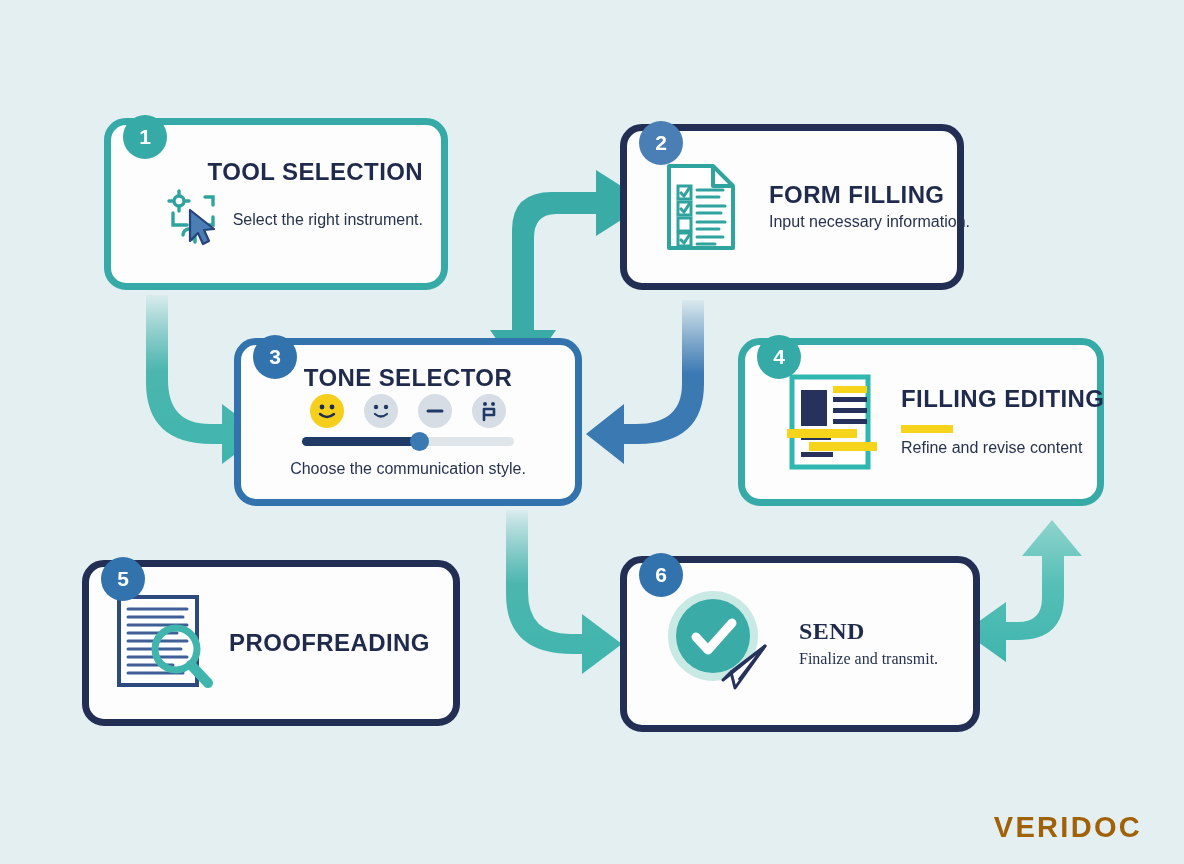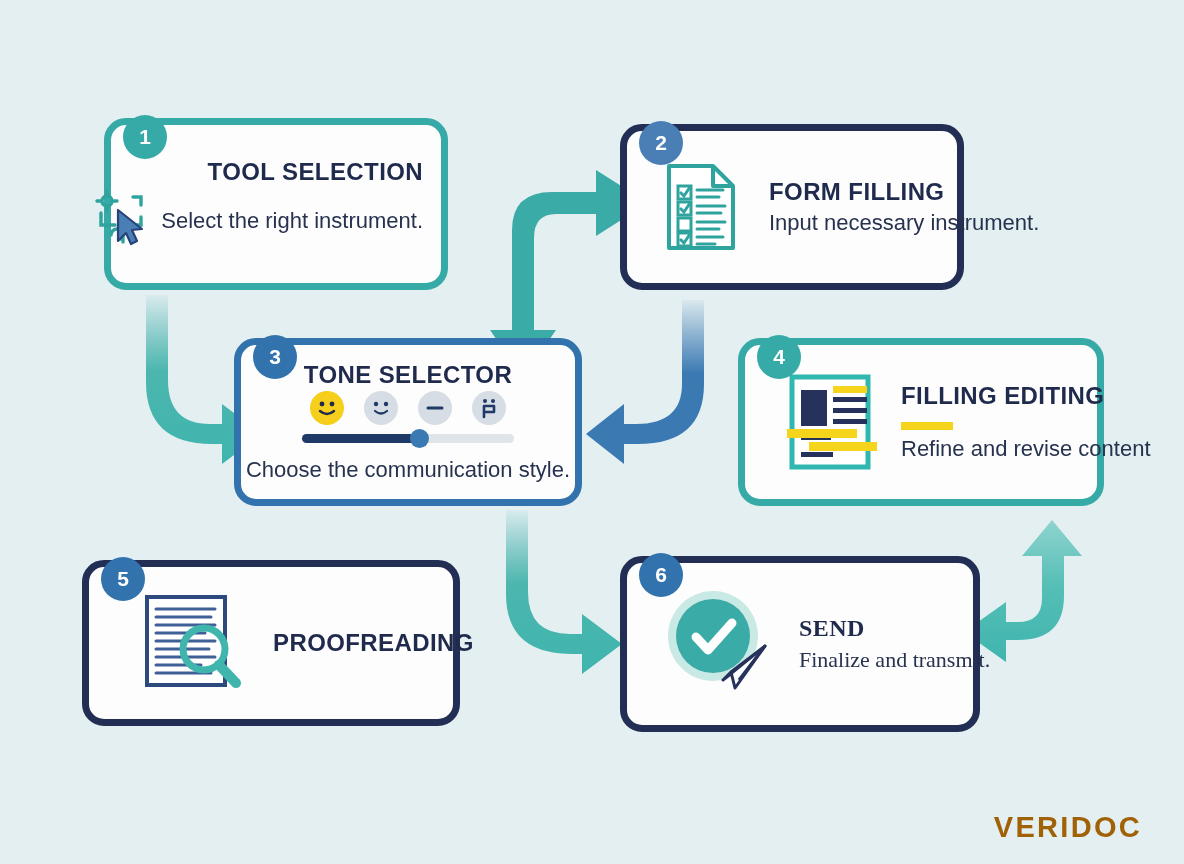--- a/index.html
+++ b/index.html
@@ -59,7 +59,7 @@
   }
   .sub{
     color:#27324f;
-    font-size:22px;
+    font-size:16px;
     line-height:1.15;
     margin-top:6px;
     white-space:nowrap;

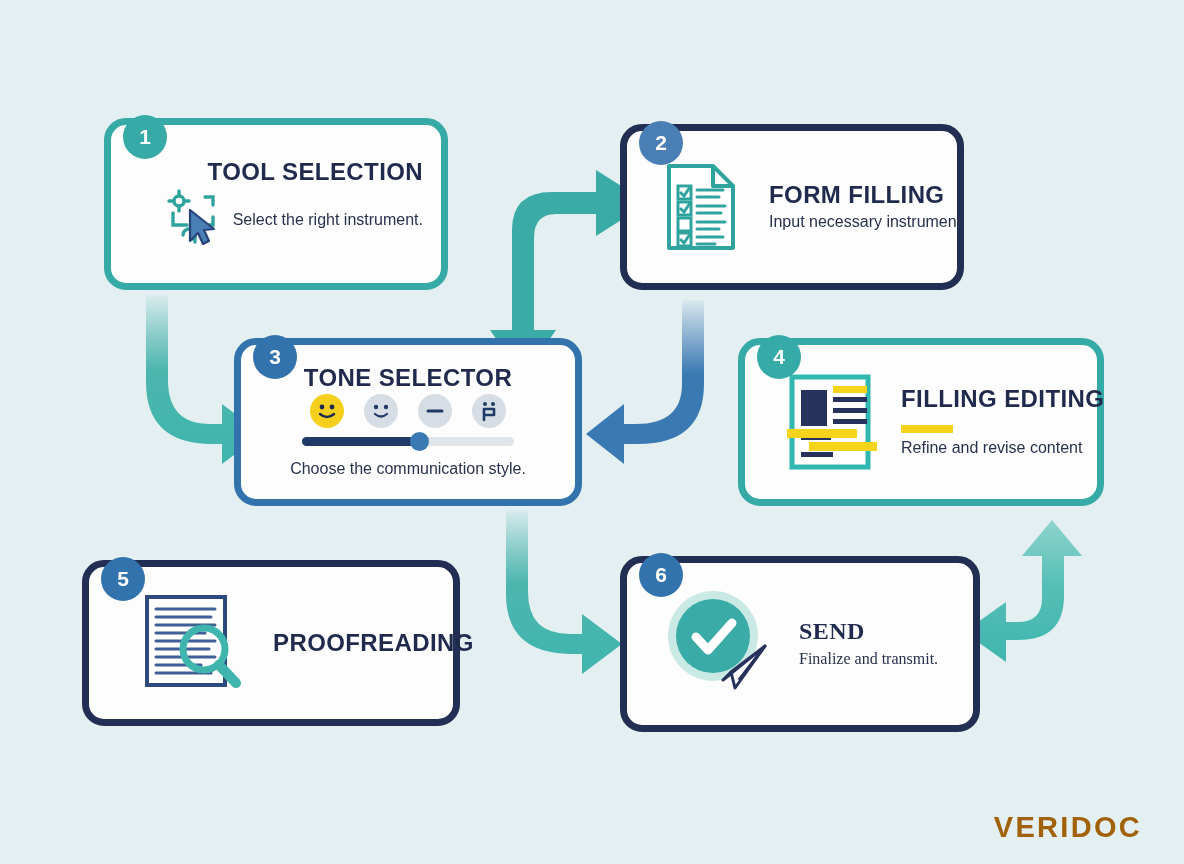--- a/index.html
+++ b/index.html
@@ -204,7 +204,7 @@
       </div>
       <div class="txt">
         <div class="title">FORM FILLING</div>
-        <div class="sub">Input necessary instrument.</div>
+        <div class="sub">Input necessary information.</div>
       </div>
     </div>
   </div>

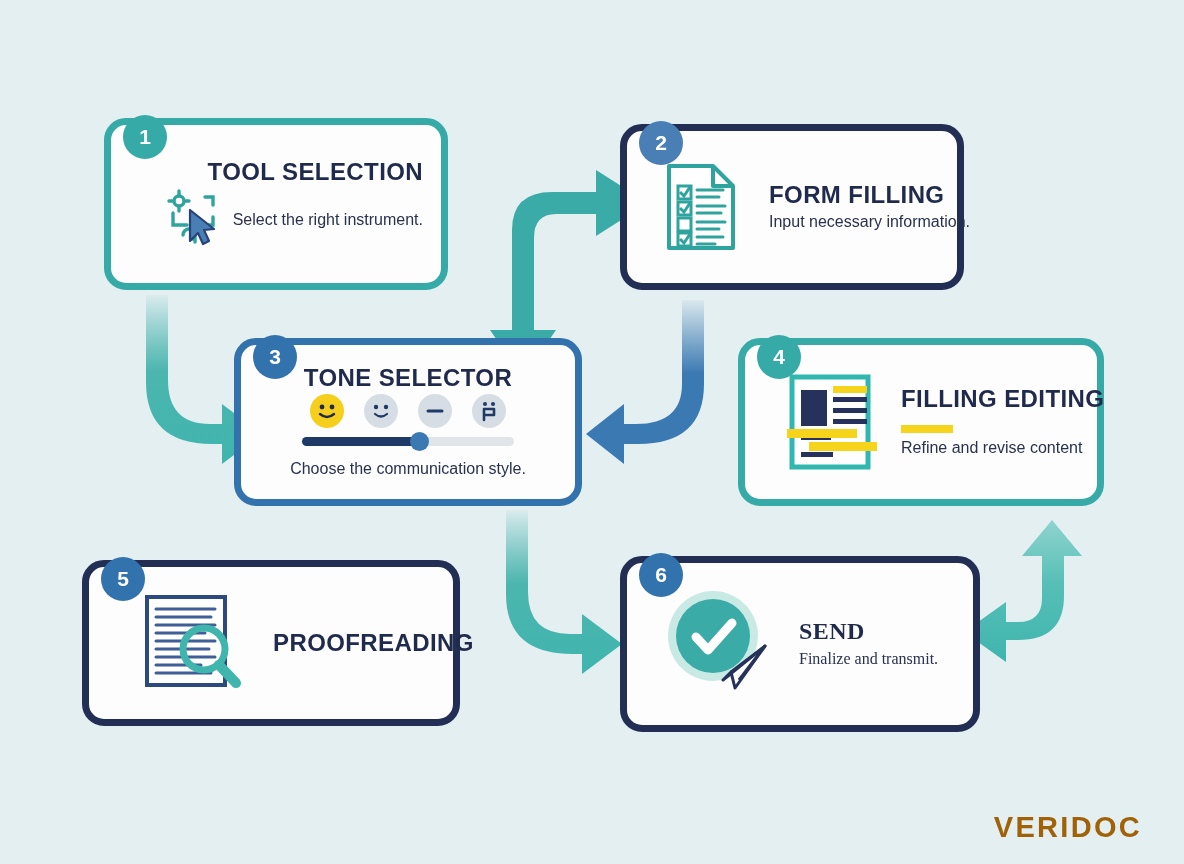--- a/index.html
+++ b/index.html
@@ -289,7 +289,7 @@
     <div class="badge blue">
       <span>5</span>
     </div>
-    <div class="c-body" style="padding-left:52px;gap:22px;">
+    <div class="c-body" style="padding-left:24px;gap:6px;">
       <div class="icon-wrap">
         <svg width="110" height="104" viewBox="0 0 110 104">
           <rect x="6" y="6" width="78" height="88" fill="#ffffff" stroke="#2c4a7e" stroke-width="4"></rect>

